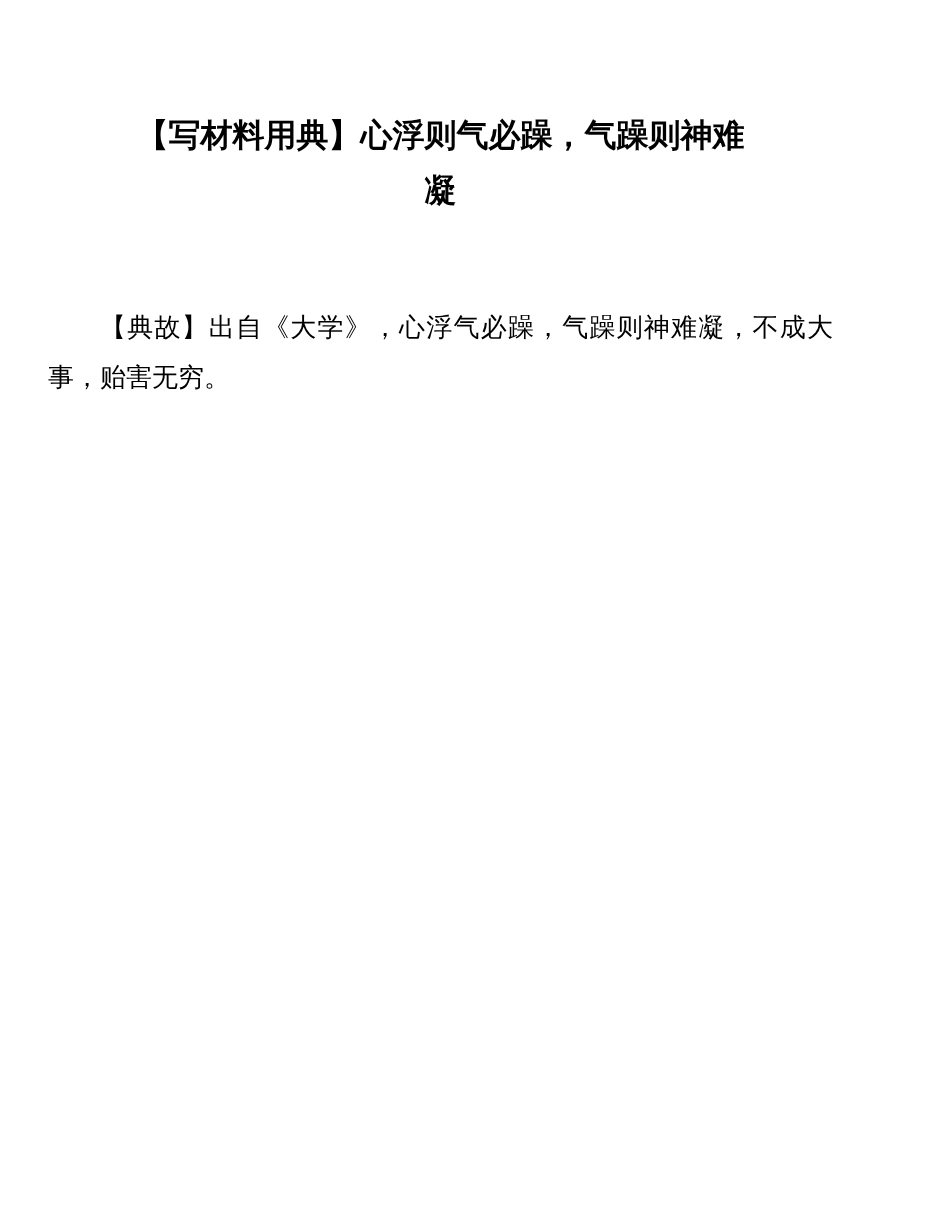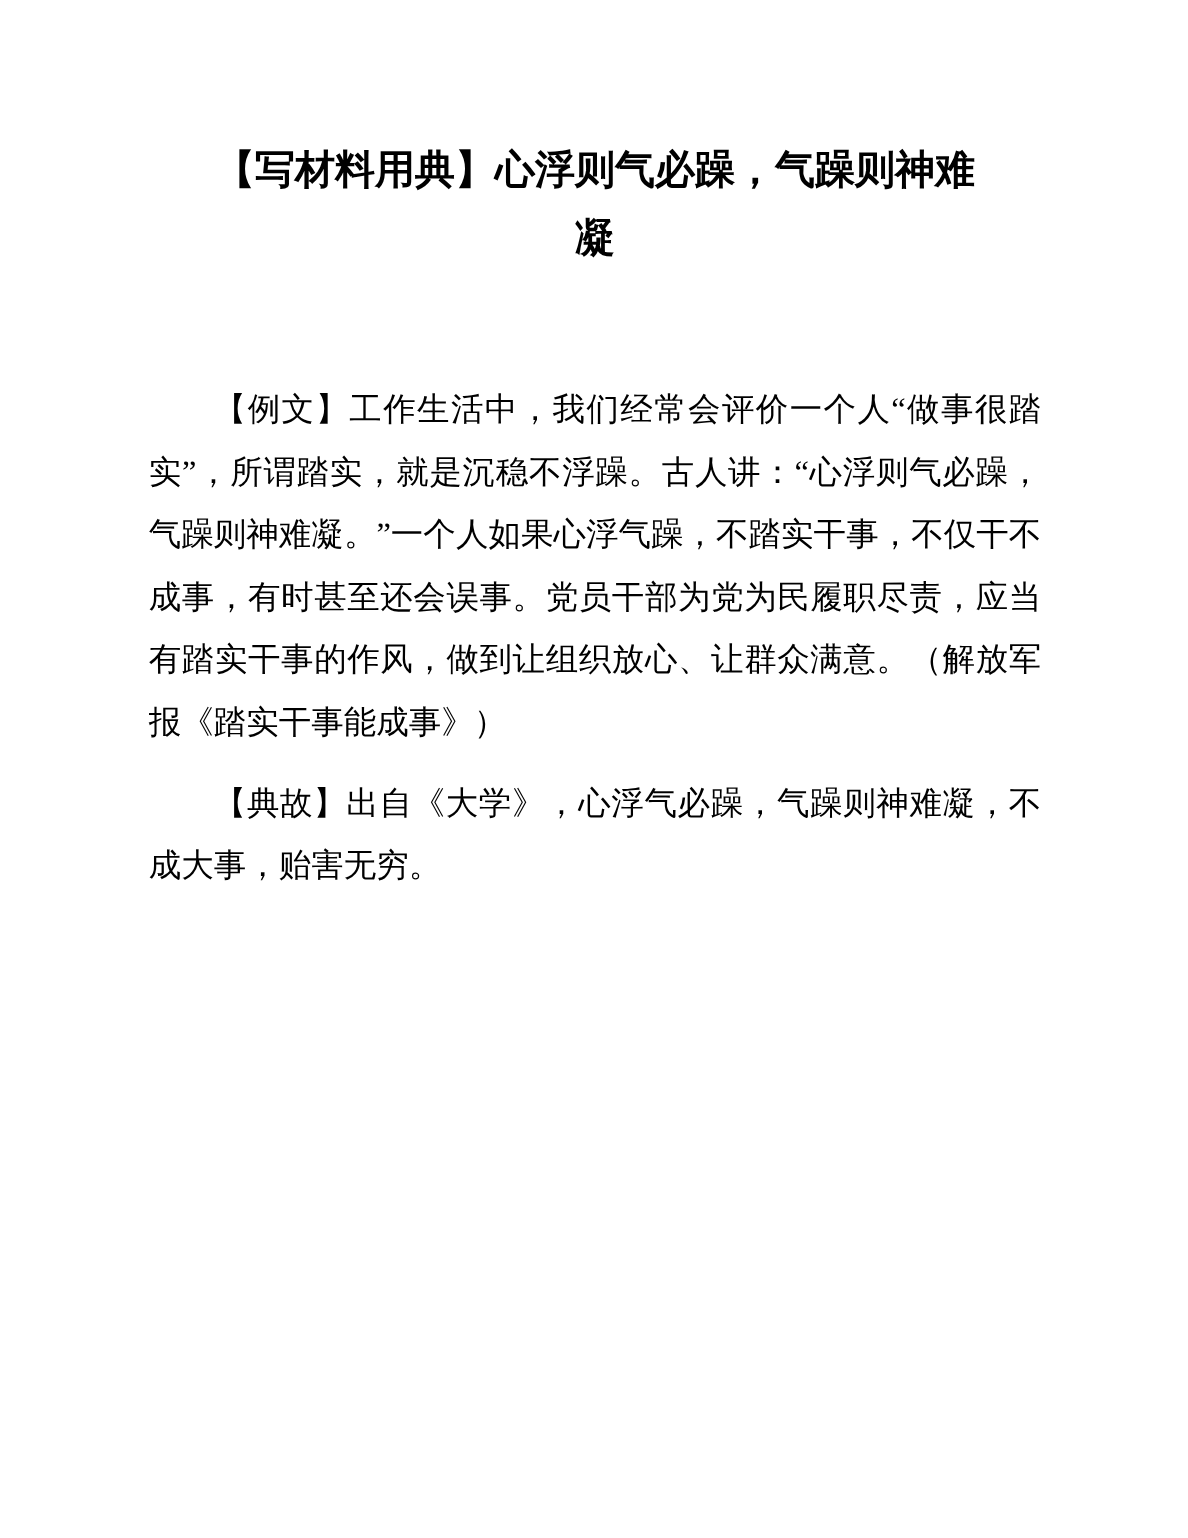--- a/index.html
+++ b/index.html
@@ -14,7 +14,7 @@
     background: #ffffff;
     overflow: hidden;
     box-sizing: border-box;
-    padding: 108px 117px 0 119px;
+    padding: 108px 117px 0 48px;
     font-family: "Liberation Serif", "DejaVu Serif", serif;
     color: #000000;
   }

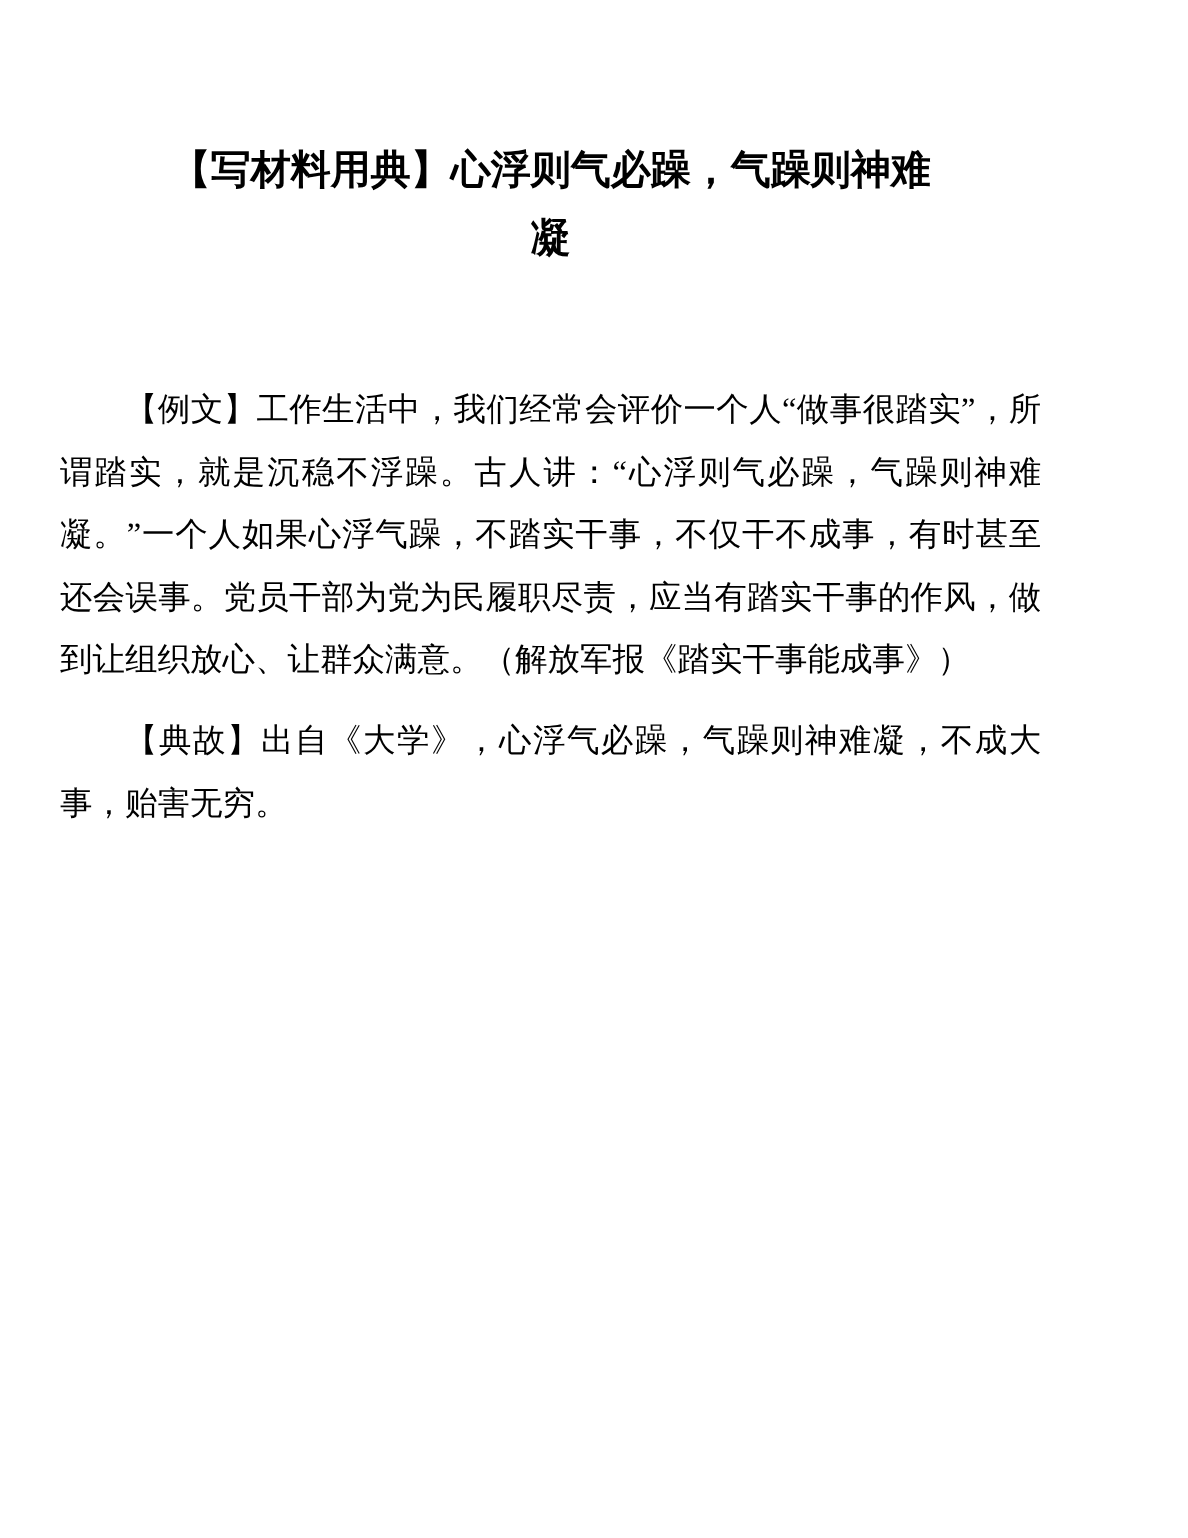--- a/index.html
+++ b/index.html
@@ -48,7 +48,6 @@
     <span class="title-line">凝</span>
   </h1>
   <div class="doc-body">
-    <p>【例文】工作生活中，我们经常会评价一个人“做事很踏实”，所谓踏实，就是沉稳不浮躁。古人讲：“心浮则气必躁，气躁则神难凝。”一个人如果心浮气躁，不踏实干事，不仅干不成事，有时甚至还会误事。党员干部为党为民履职尽责，应当有踏实干事的作风，做到让组织放心、让群众满意。（解放军报《踏实干事能成事》）</p>
     <p>【典故】出自《大学》，心浮气必躁，气躁则神难凝，不成大事，贻害无穷。</p>
   </div>
 </div>

